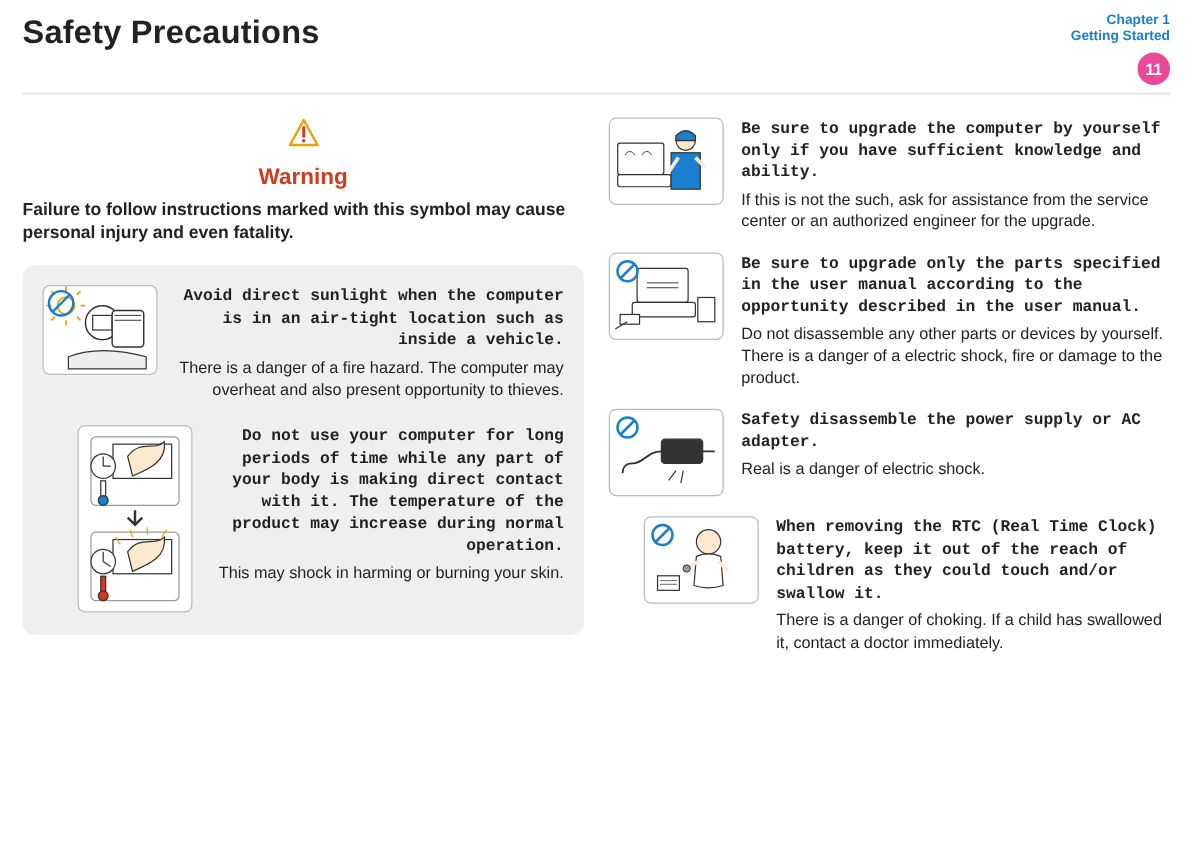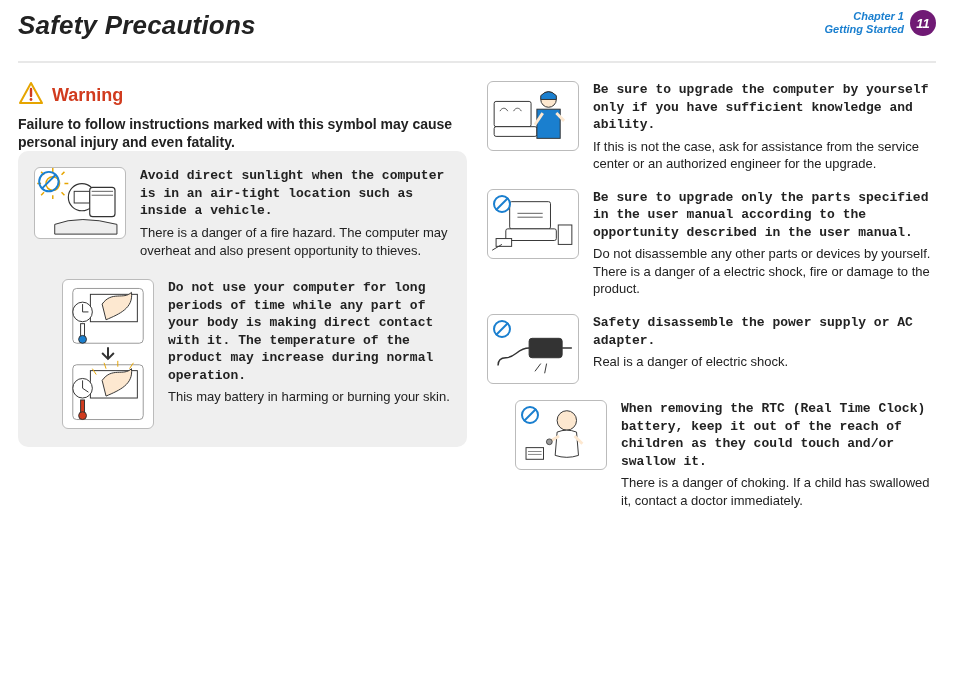--- a/index.html
+++ b/index.html
@@ -5,7 +5,7 @@
   * { box-sizing: border-box; margin: 0; padding: 0; }
   html, body { width: 954px; height: 677px; font-family: "Segoe UI", "Helvetica Neue", Arial, sans-serif; background: #fff; color: #222; }
   .page { width: 954px; height: 677px; position: relative; padding: 10px 18px 10px 18px; }
-  .hdr { display: flex; align-items: flex-start; justify-content: space-between; padding-bottom: 20px; border-bottom: 2px solid #e8e8e8; font-style: italic; }
+  .hdr { display: flex; align-items: flex-start; justify-content: space-between; padding-bottom: 6px; border-bottom: 2px solid #e8e8e8; }
   .hdr-title { font-size: 26px; font-weight: 700; color: #222; letter-spacing: 0.2px; }
   .hdr-right { display: flex; align-items: flex-end; gap: 6px; }
   .chap { text-align: right; font-size: 11px; line-height: 13px; font-weight: 600; color: #1a7fcf; }

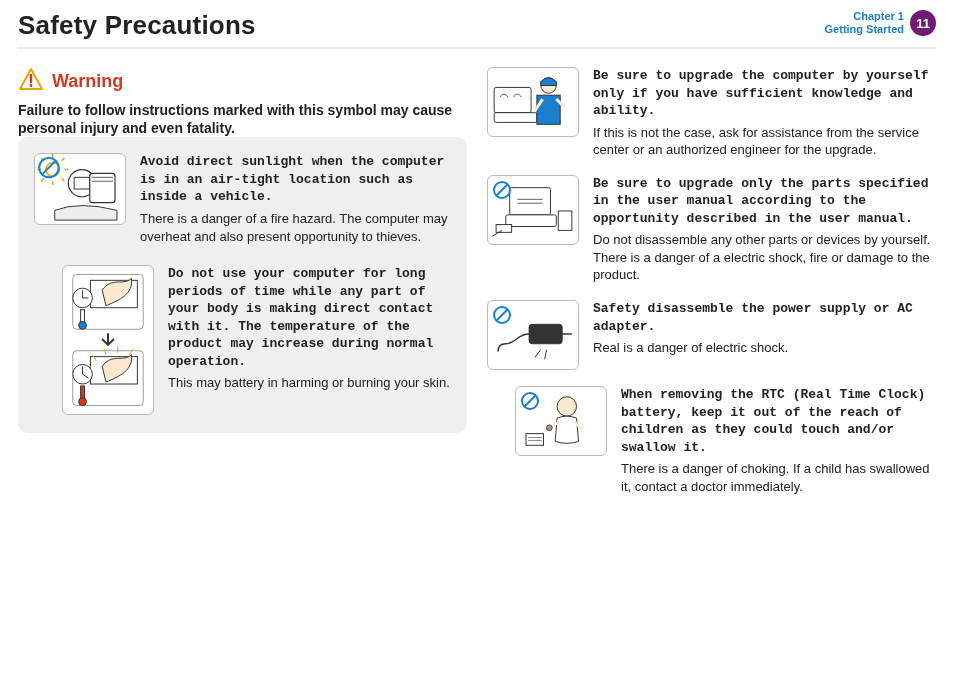--- a/index.html
+++ b/index.html
@@ -7,7 +7,7 @@
   .page { width: 954px; height: 677px; position: relative; padding: 10px 18px 10px 18px; }
   .hdr { display: flex; align-items: flex-start; justify-content: space-between; padding-bottom: 6px; border-bottom: 2px solid #e8e8e8; }
   .hdr-title { font-size: 26px; font-weight: 700; color: #222; letter-spacing: 0.2px; }
-  .hdr-right { display: flex; align-items: flex-end; gap: 6px; }
+  .hdr-right { display: flex; align-items: flex-end; gap: 6px; flex-direction: column; }
   .chap { text-align: right; font-size: 11px; line-height: 13px; font-weight: 600; color: #1a7fcf; }
   .pgnum { width: 26px; height: 26px; border-radius: 50%; background: #701a75; color: #fff; font-size: 13px; font-weight: 700; display: flex; align-items: center; justify-content: center; }
   .cols { display: flex; gap: 20px; margin-top: 18px; }

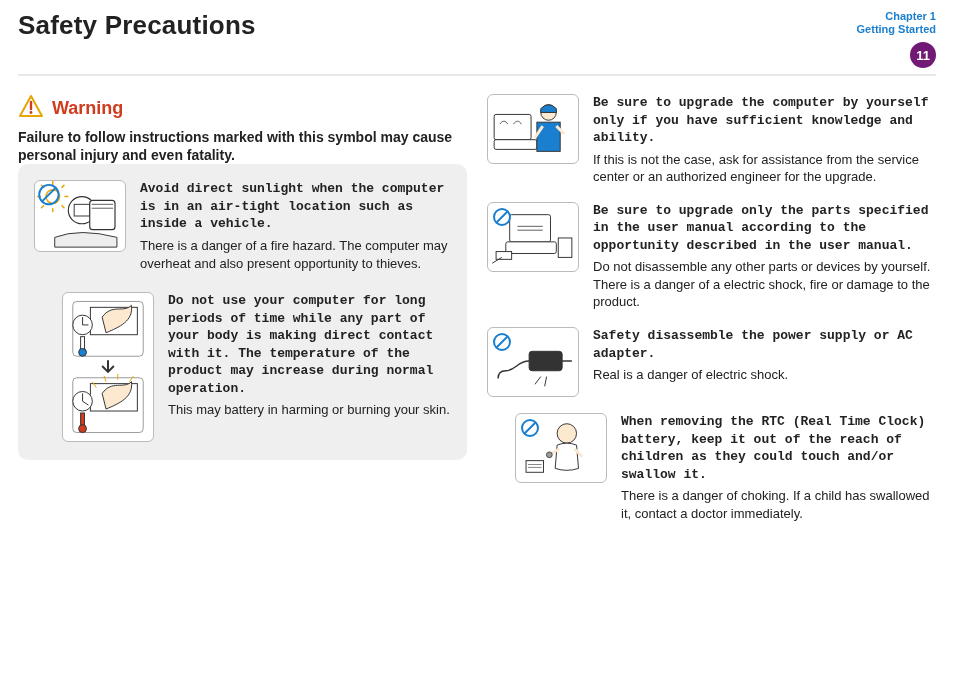--- a/index.html
+++ b/index.html
@@ -9,7 +9,7 @@
   .hdr-title { font-size: 26px; font-weight: 700; color: #222; letter-spacing: 0.2px; }
   .hdr-right { display: flex; align-items: flex-end; gap: 6px; flex-direction: column; }
   .chap { text-align: right; font-size: 11px; line-height: 13px; font-weight: 600; color: #1a7fcf; }
-  .pgnum { width: 26px; height: 26px; border-radius: 50%; background: #701a75; color: #fff; font-size: 13px; font-weight: 700; display: flex; align-items: center; justify-content: center; }
+  .pgnum { width: 26px; height: 26px; border-radius: 50%; background: #ec4899; color: #fff; font-size: 13px; font-weight: 700; display: flex; align-items: center; justify-content: center; }
   .cols { display: flex; gap: 20px; margin-top: 18px; }
   .col { flex: 1; }
   .warn-row { display: flex; align-items: center; gap: 8px; margin-bottom: 6px; }

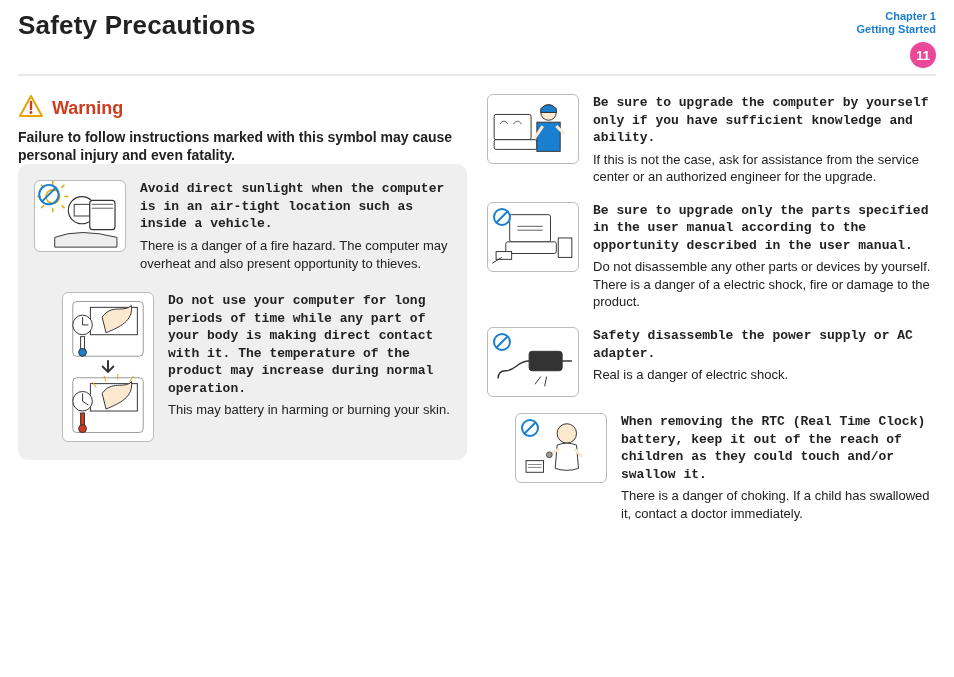--- a/index.html
+++ b/index.html
@@ -12,7 +12,7 @@
   .pgnum { width: 26px; height: 26px; border-radius: 50%; background: #ec4899; color: #fff; font-size: 13px; font-weight: 700; display: flex; align-items: center; justify-content: center; }
   .cols { display: flex; gap: 20px; margin-top: 18px; }
   .col { flex: 1; }
-  .warn-row { display: flex; align-items: center; gap: 8px; margin-bottom: 6px; }
+  .warn-row { display: flex; align-items: center; gap: 8px; margin-bottom: 6px; flex-direction: column; }
   .warn-word { font-size: 18px; font-weight: 700; color: #d13b1e; }
   .warn-text { font-size: 14px; font-weight: 700; line-height: 1.3; margin-bottom: 0; }
   .greybox { background: #efefef; border-radius: 10px; padding: 16px 16px 18px 16px; }

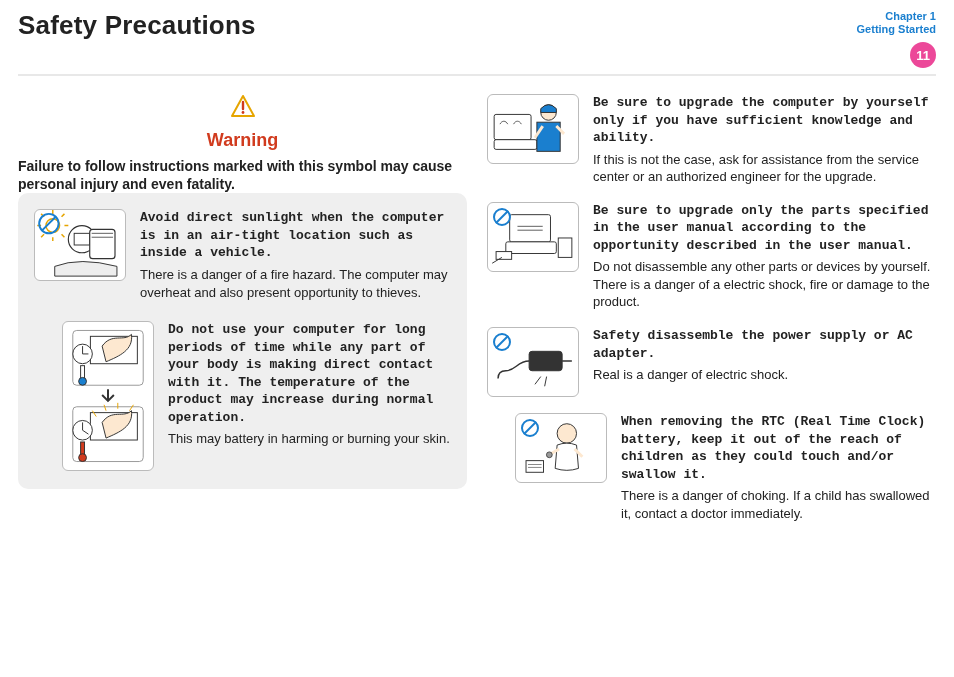--- a/index.html
+++ b/index.html
@@ -14,7 +14,7 @@
   .col { flex: 1; }
   .warn-row { display: flex; align-items: center; gap: 8px; margin-bottom: 6px; flex-direction: column; }
   .warn-word { font-size: 18px; font-weight: 700; color: #d13b1e; }
-  .warn-text { font-size: 14px; font-weight: 700; line-height: 1.3; margin-bottom: 0; }
+  .warn-text { font-size: 14px; font-weight: 700; line-height: 1.3; margin-bottom: 18px; }
   .greybox { background: #efefef; border-radius: 10px; padding: 16px 16px 18px 16px; }
   .item { display: flex; gap: 14px; margin-bottom: 20px; }
   .item:last-child { margin-bottom: 0; padding-left: 28px; }

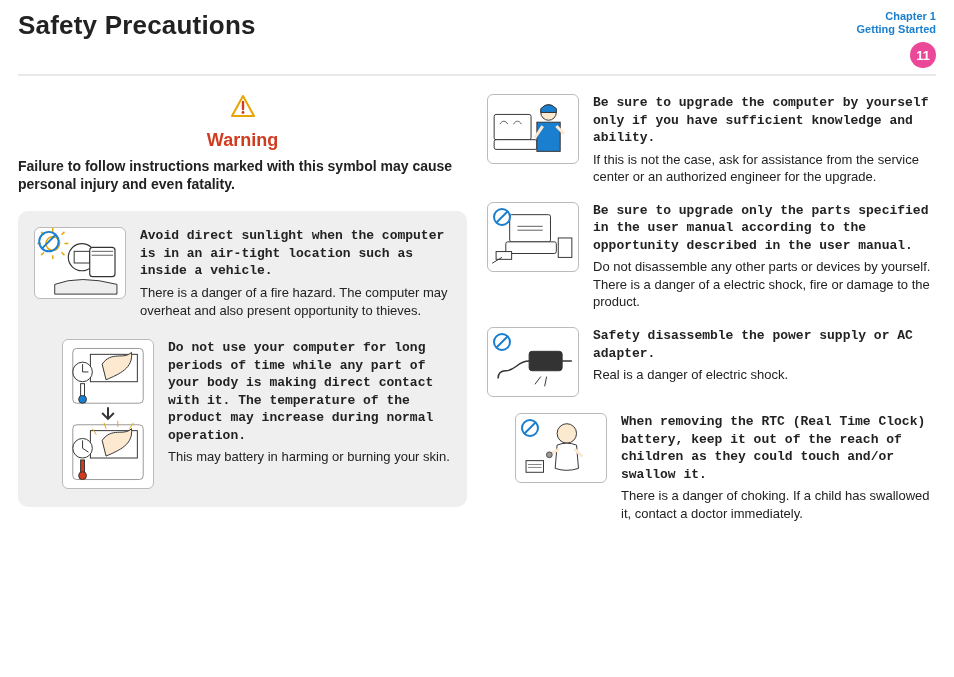--- a/index.html
+++ b/index.html
@@ -150,7 +150,7 @@
         </div>
         <div class="item-text">
           <span class="bold">Be sure to upgrade the computer by yourself only if you have sufficient knowledge and ability.</span>
-          <span>If this is not the case, ask for assistance from the service center or an authorized engineer for the upgrade.</span>
+          <span>If this is not the such, ask for assistance from the service center or an authorized engineer for the upgrade.</span>
         </div>
       </div>
 

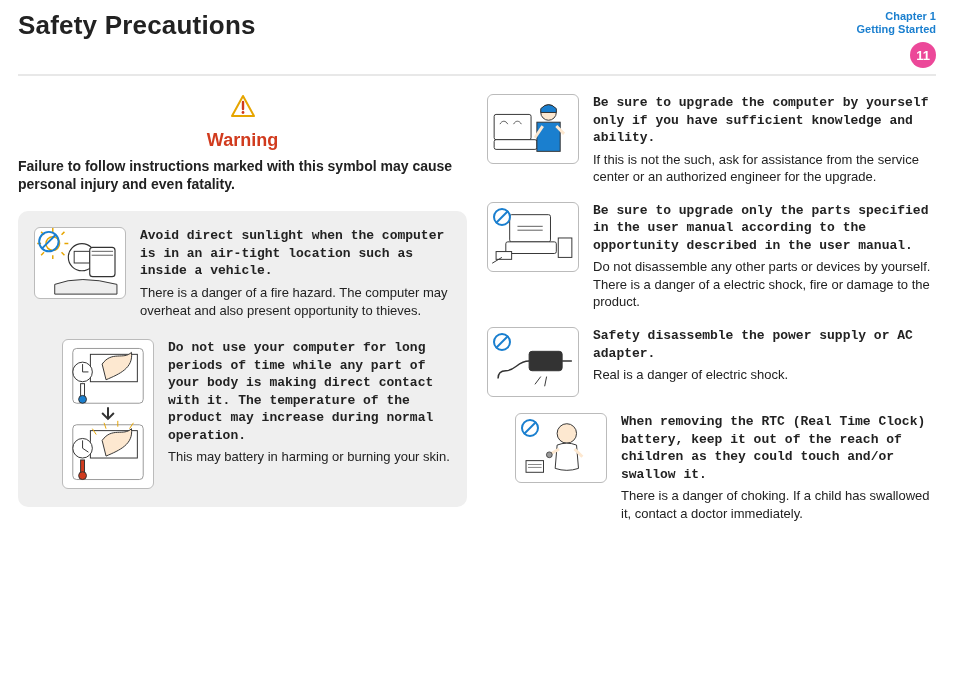--- a/index.html
+++ b/index.html
@@ -15,7 +15,7 @@
   .warn-row { display: flex; align-items: center; gap: 8px; margin-bottom: 6px; flex-direction: column; }
   .warn-word { font-size: 18px; font-weight: 700; color: #d13b1e; }
   .warn-text { font-size: 14px; font-weight: 700; line-height: 1.3; margin-bottom: 18px; }
-  .greybox { background: #efefef; border-radius: 10px; padding: 16px 16px 18px 16px; }
+  .greybox { background: #efefef; border-radius: 10px; padding: 16px 16px 18px 16px; text-align: right; }
   .item { display: flex; gap: 14px; margin-bottom: 20px; }
   .item:last-child { margin-bottom: 0; padding-left: 28px; }
   .thumb { flex: 0 0 92px; height: 72px; background: #fff; border: 1px solid #bbb; border-radius: 6px; display: flex; align-items: center; justify-content: center; position: relative; overflow: hidden; }

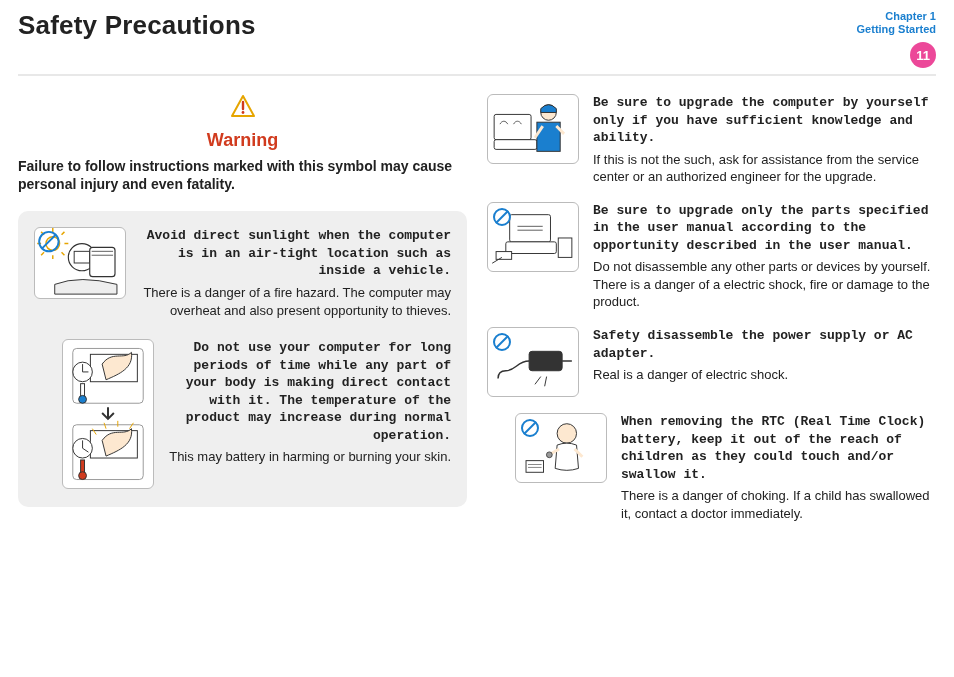--- a/index.html
+++ b/index.html
@@ -125,7 +125,7 @@
           </div>
           <div class="item-text">
             <span class="bold">Do not use your computer for long periods of time while any part of your body is making direct contact with it. The temperature of the product may increase during normal operation.</span>
-            <span>This may battery in harming or burning your skin.</span>
+            <span>This may shock in harming or burning your skin.</span>
           </div>
         </div>
 

